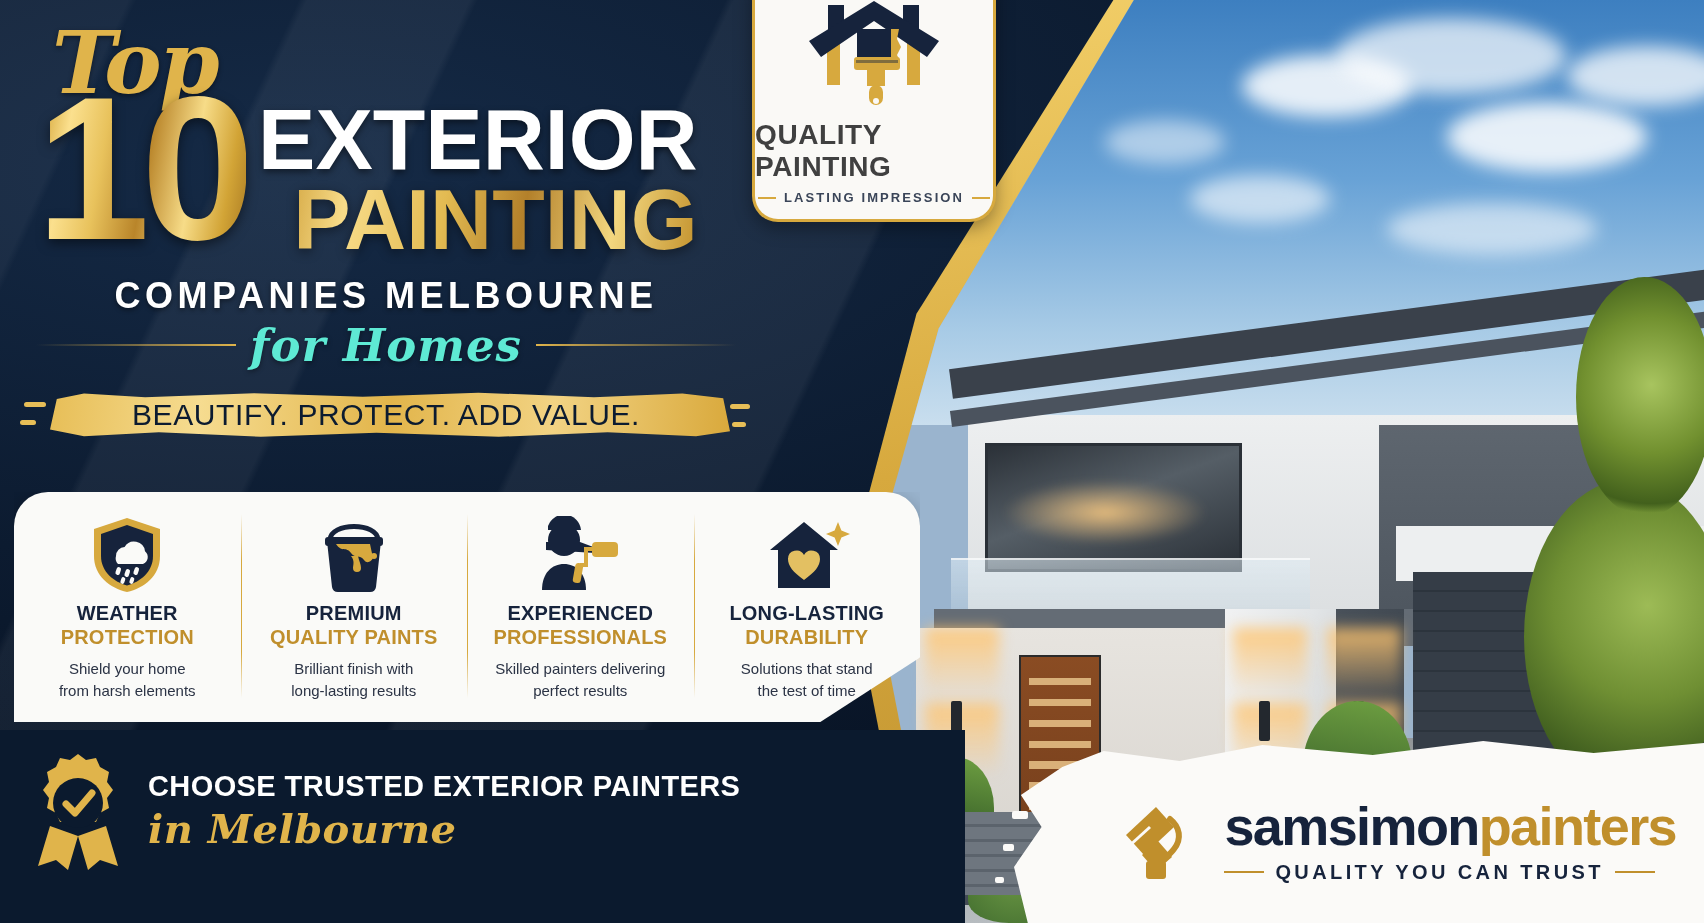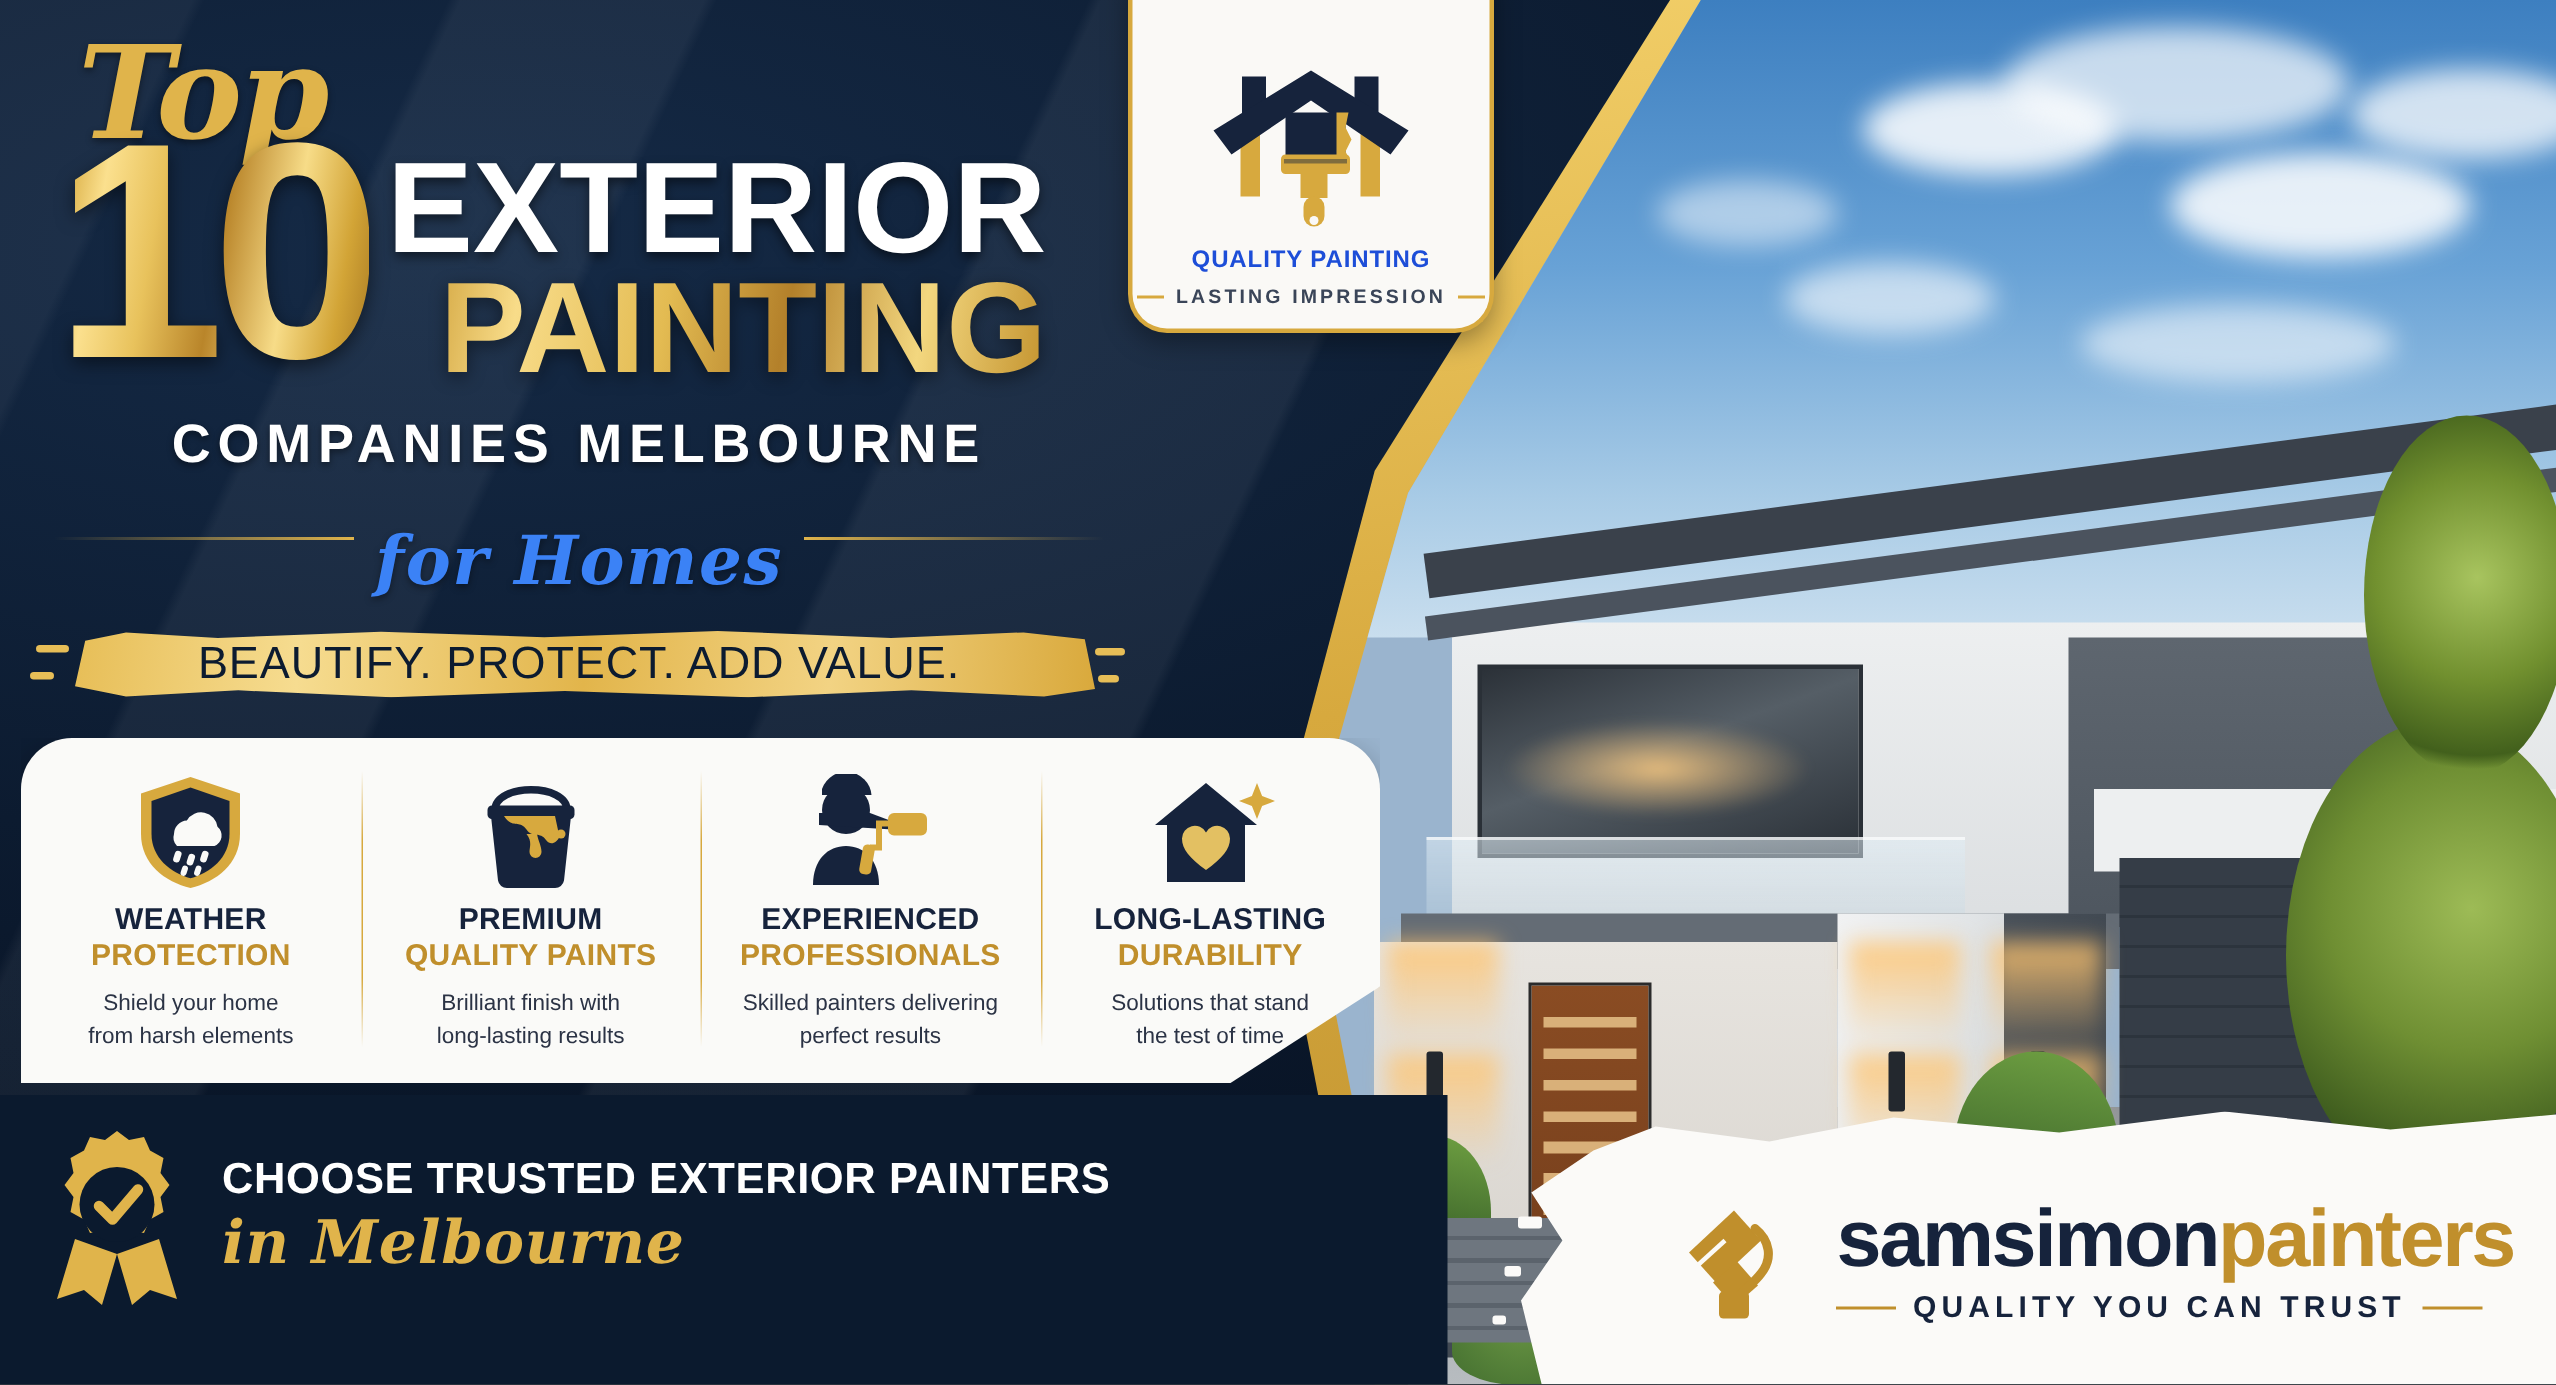--- a/index.html
+++ b/index.html
@@ -229,7 +229,7 @@
   }
   .badge-mark{ width:150px; height:118px; margin-bottom:4px; }
   .badge-title{
-    font-size:16px; font-weight:700; color:#1d4ed8; letter-spacing:.6px;
+    font-size:28px; font-weight:700; color:#404040; letter-spacing:.6px;
   }
   .badge-sub-row{ display:flex; align-items:center; gap:8px; margin-top:7px; }
   .badge-sub-row .ln{ width:18px; height:2px; background:#D7A93E; }

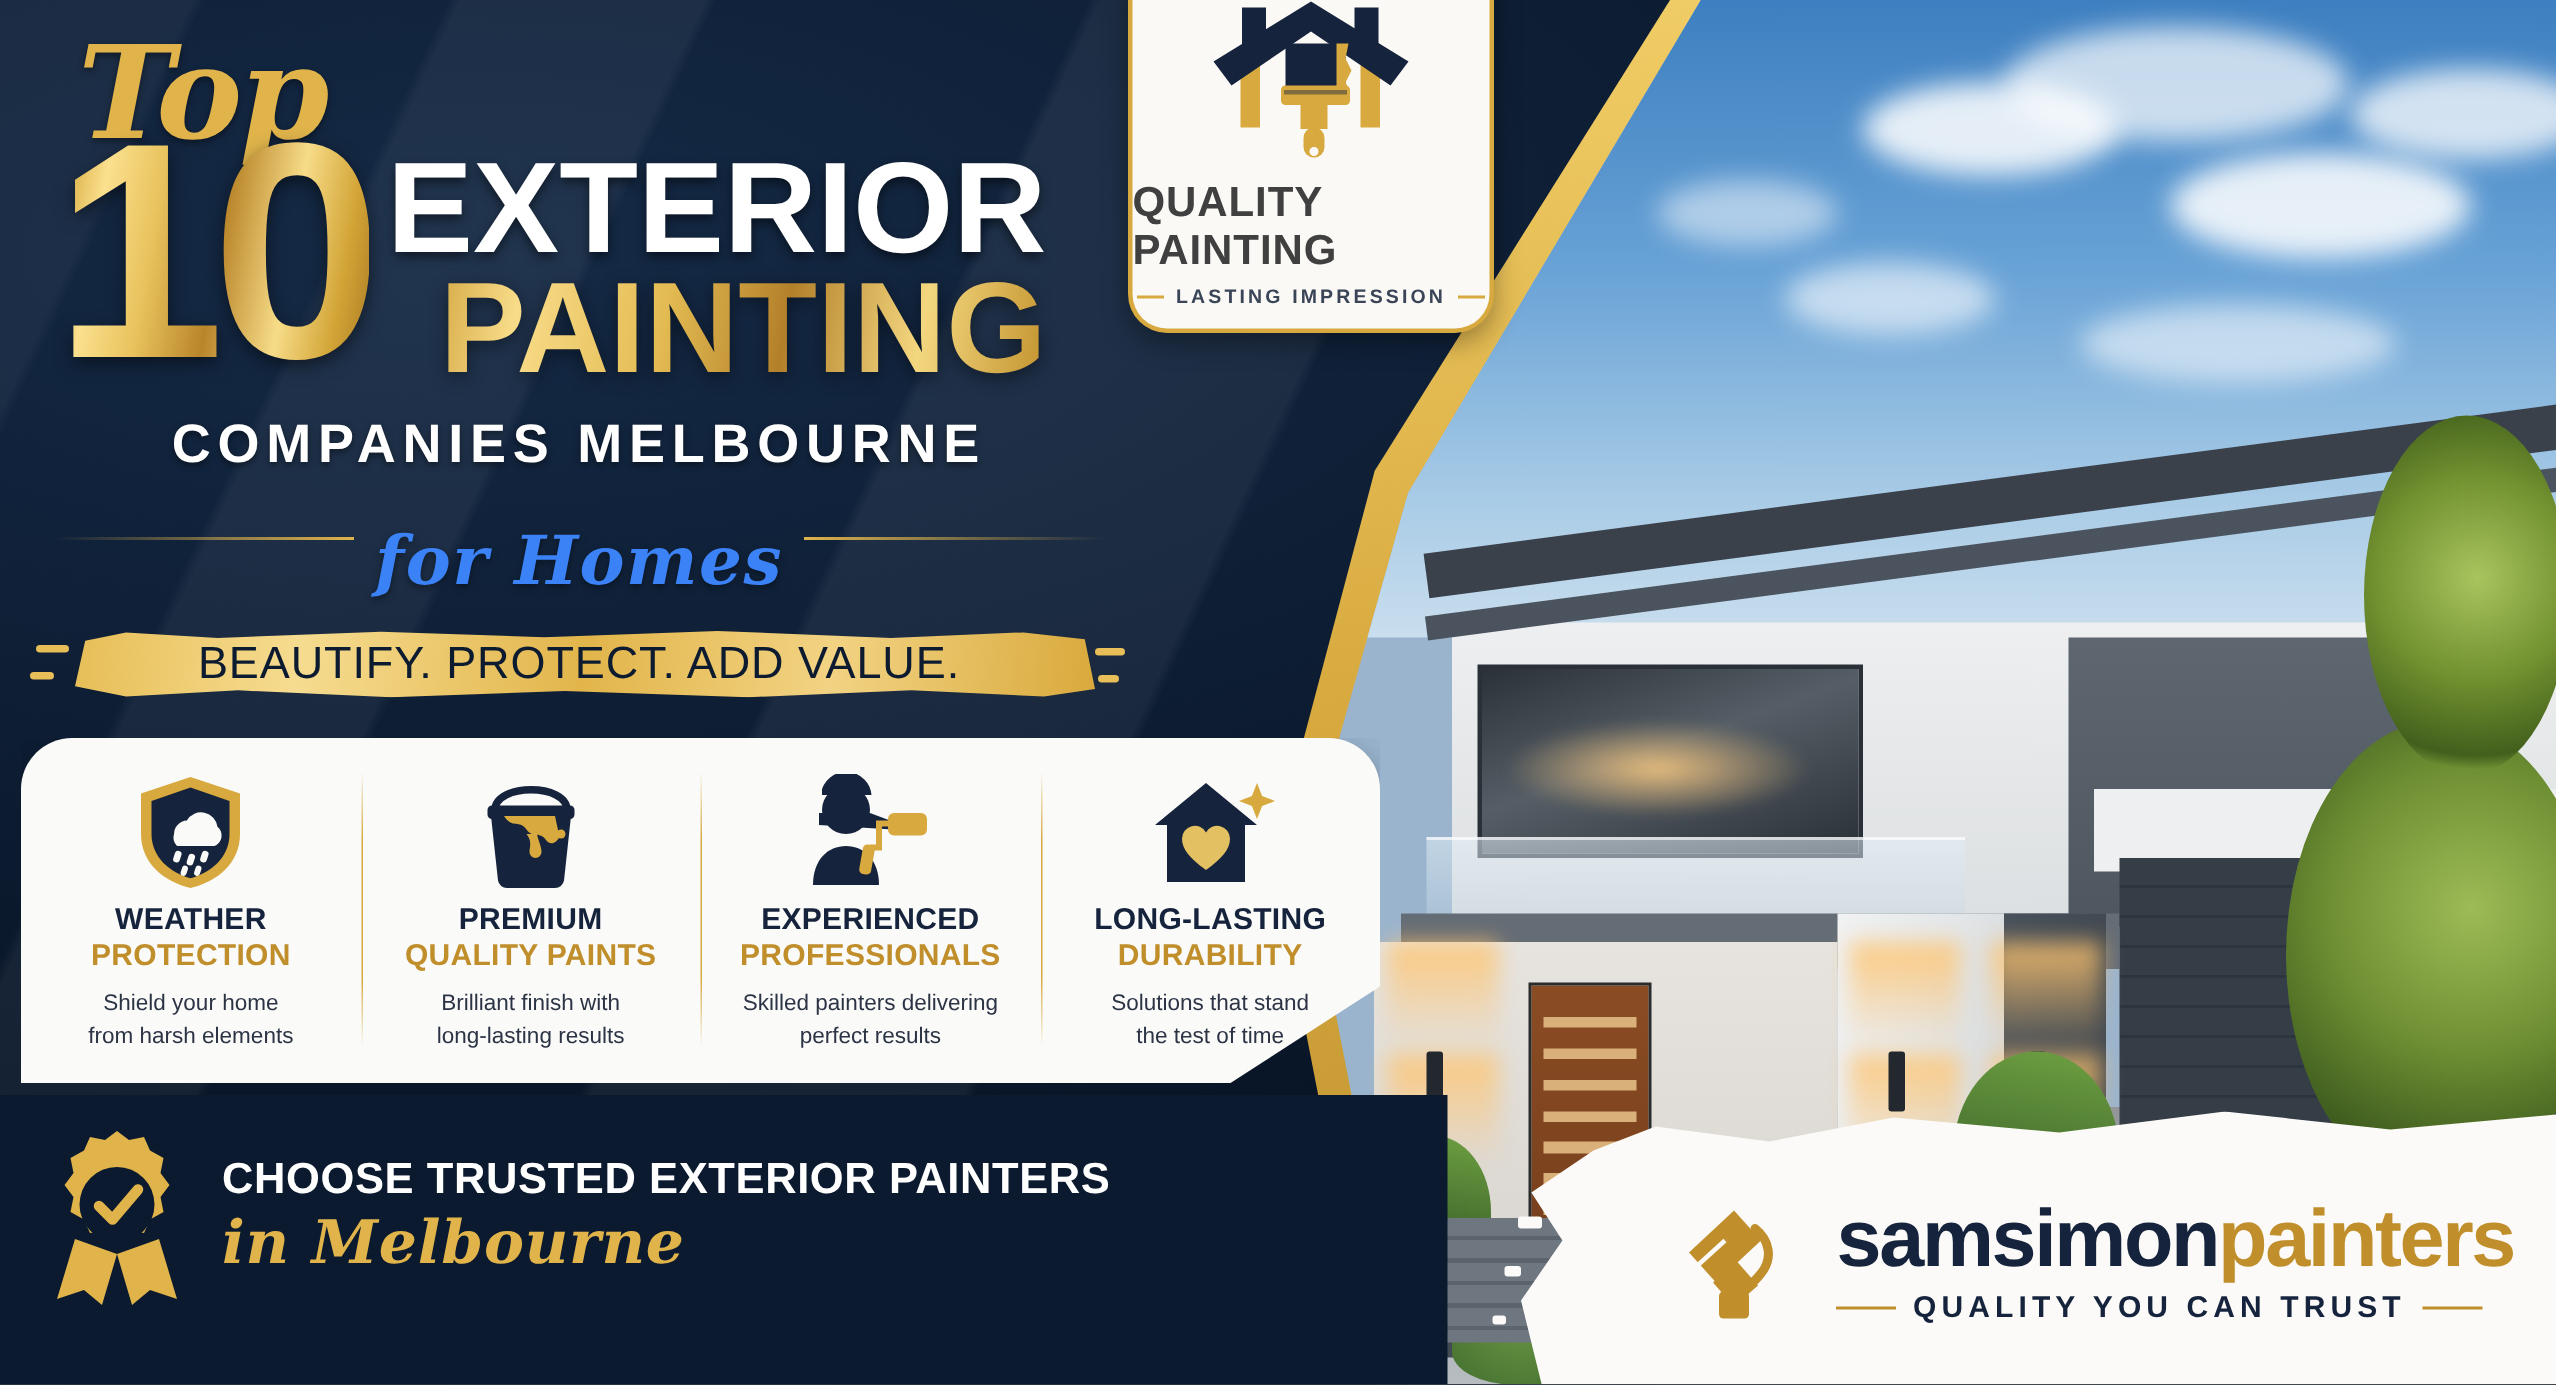--- a/index.html
+++ b/index.html
@@ -196,9 +196,8 @@
   .rule.r2{ background:linear-gradient(90deg,#E0B44B,rgba(224,180,75,0)); }
   .forhomes{
     font-family:"DejaVu Serif", serif; font-style:italic; font-weight:700;
-    font-size:45px; color:#3b82f6; letter-spacing:1px;
+    font-size:45px; color:#5eead4; letter-spacing:1px;
     text-shadow:0 2px 5px rgba(0,0,0,.4);
-    margin-top:28px;
   }
 
   .brushband{

